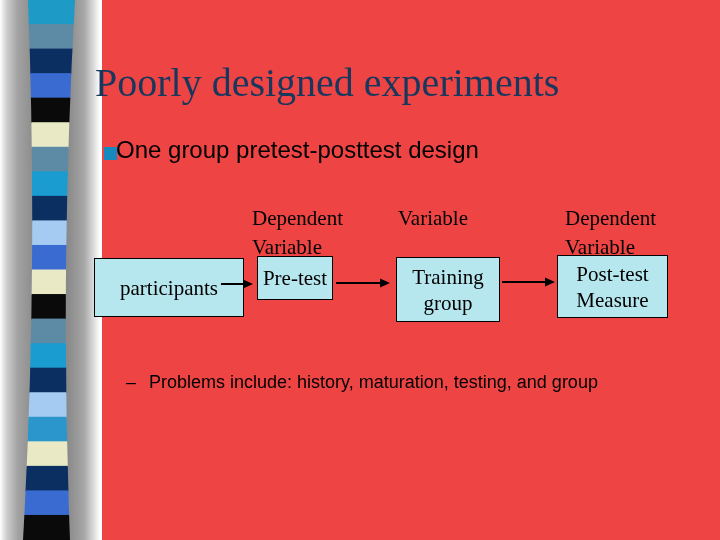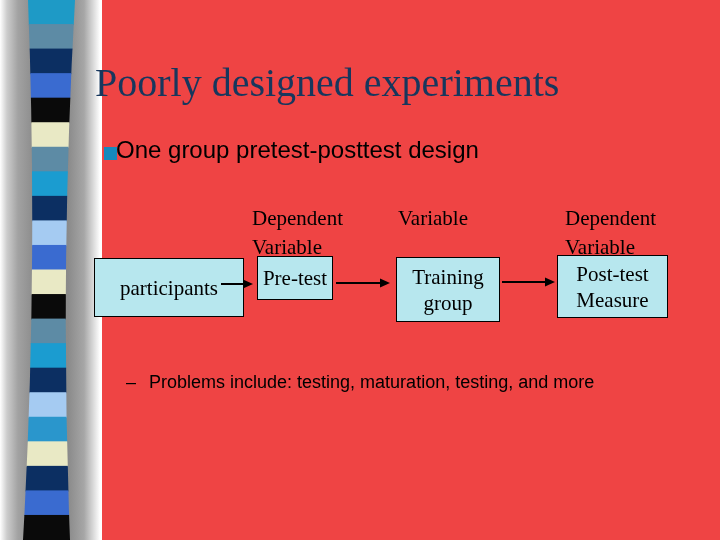--- a/index.html
+++ b/index.html
@@ -198,7 +198,7 @@
 
   <div class="sub-bullet-row">
     <span class="sub-bullet-dash">–</span>
-    <span class="sub-bullet-text">Problems include: testing, maturation, testing, and more</span>
+    <span class="sub-bullet-text">Problems include: history, maturation, testing, and group</span>
   </div>
 
 </div>

